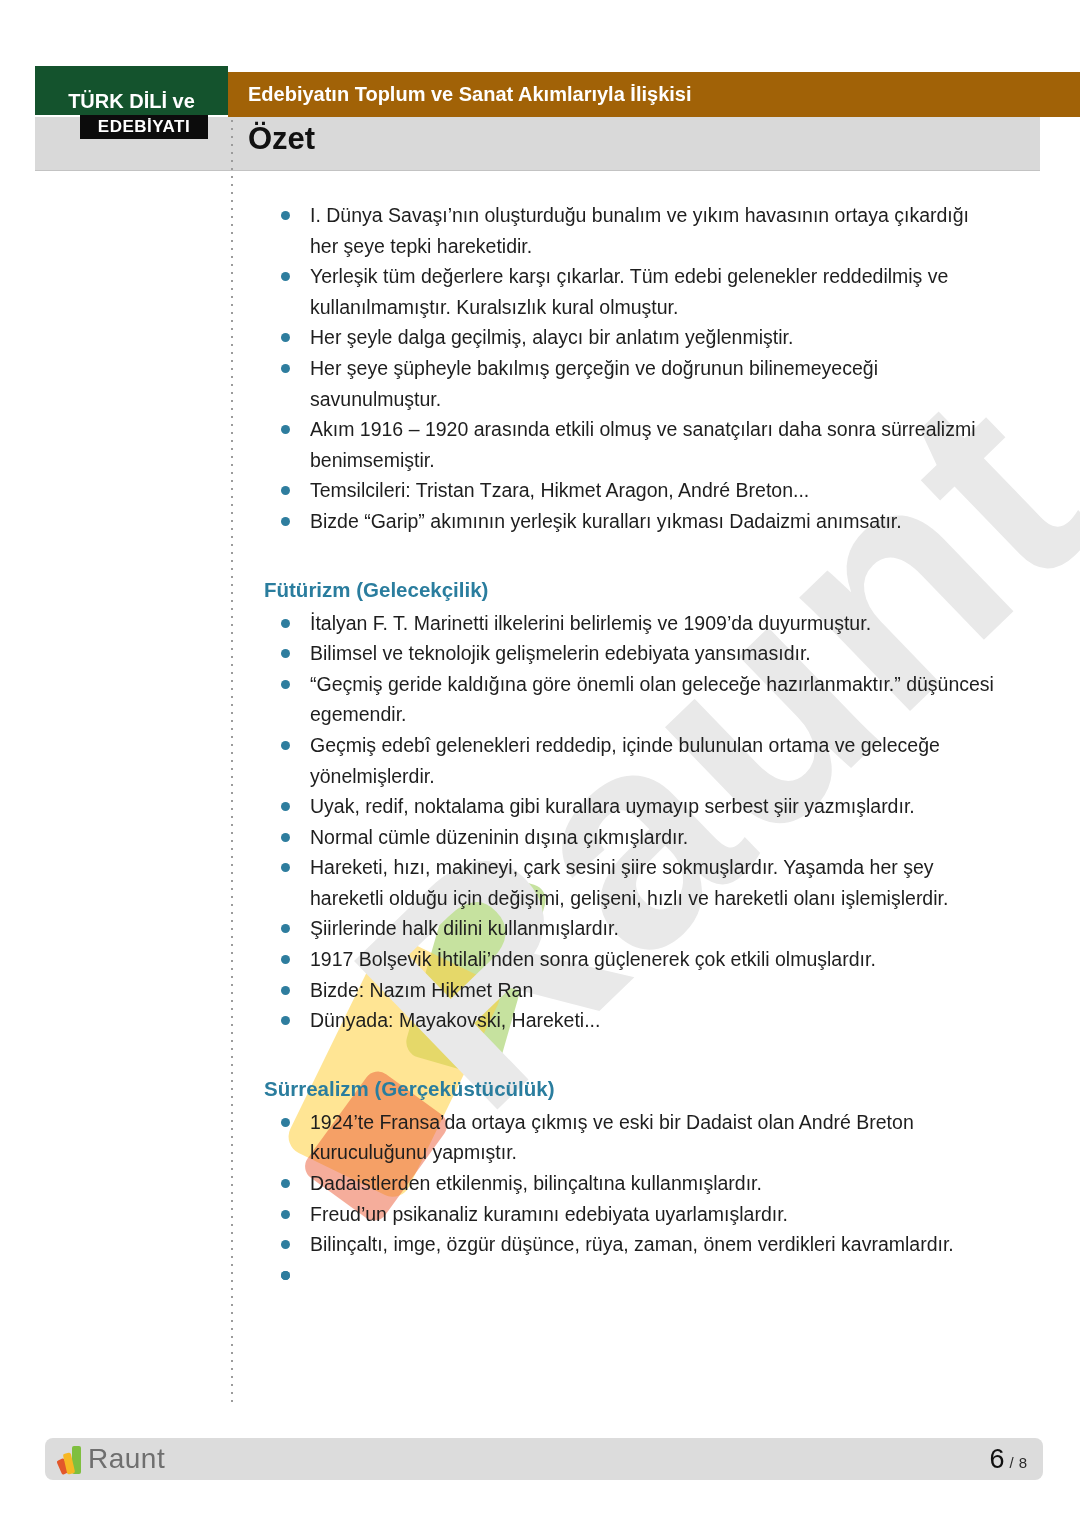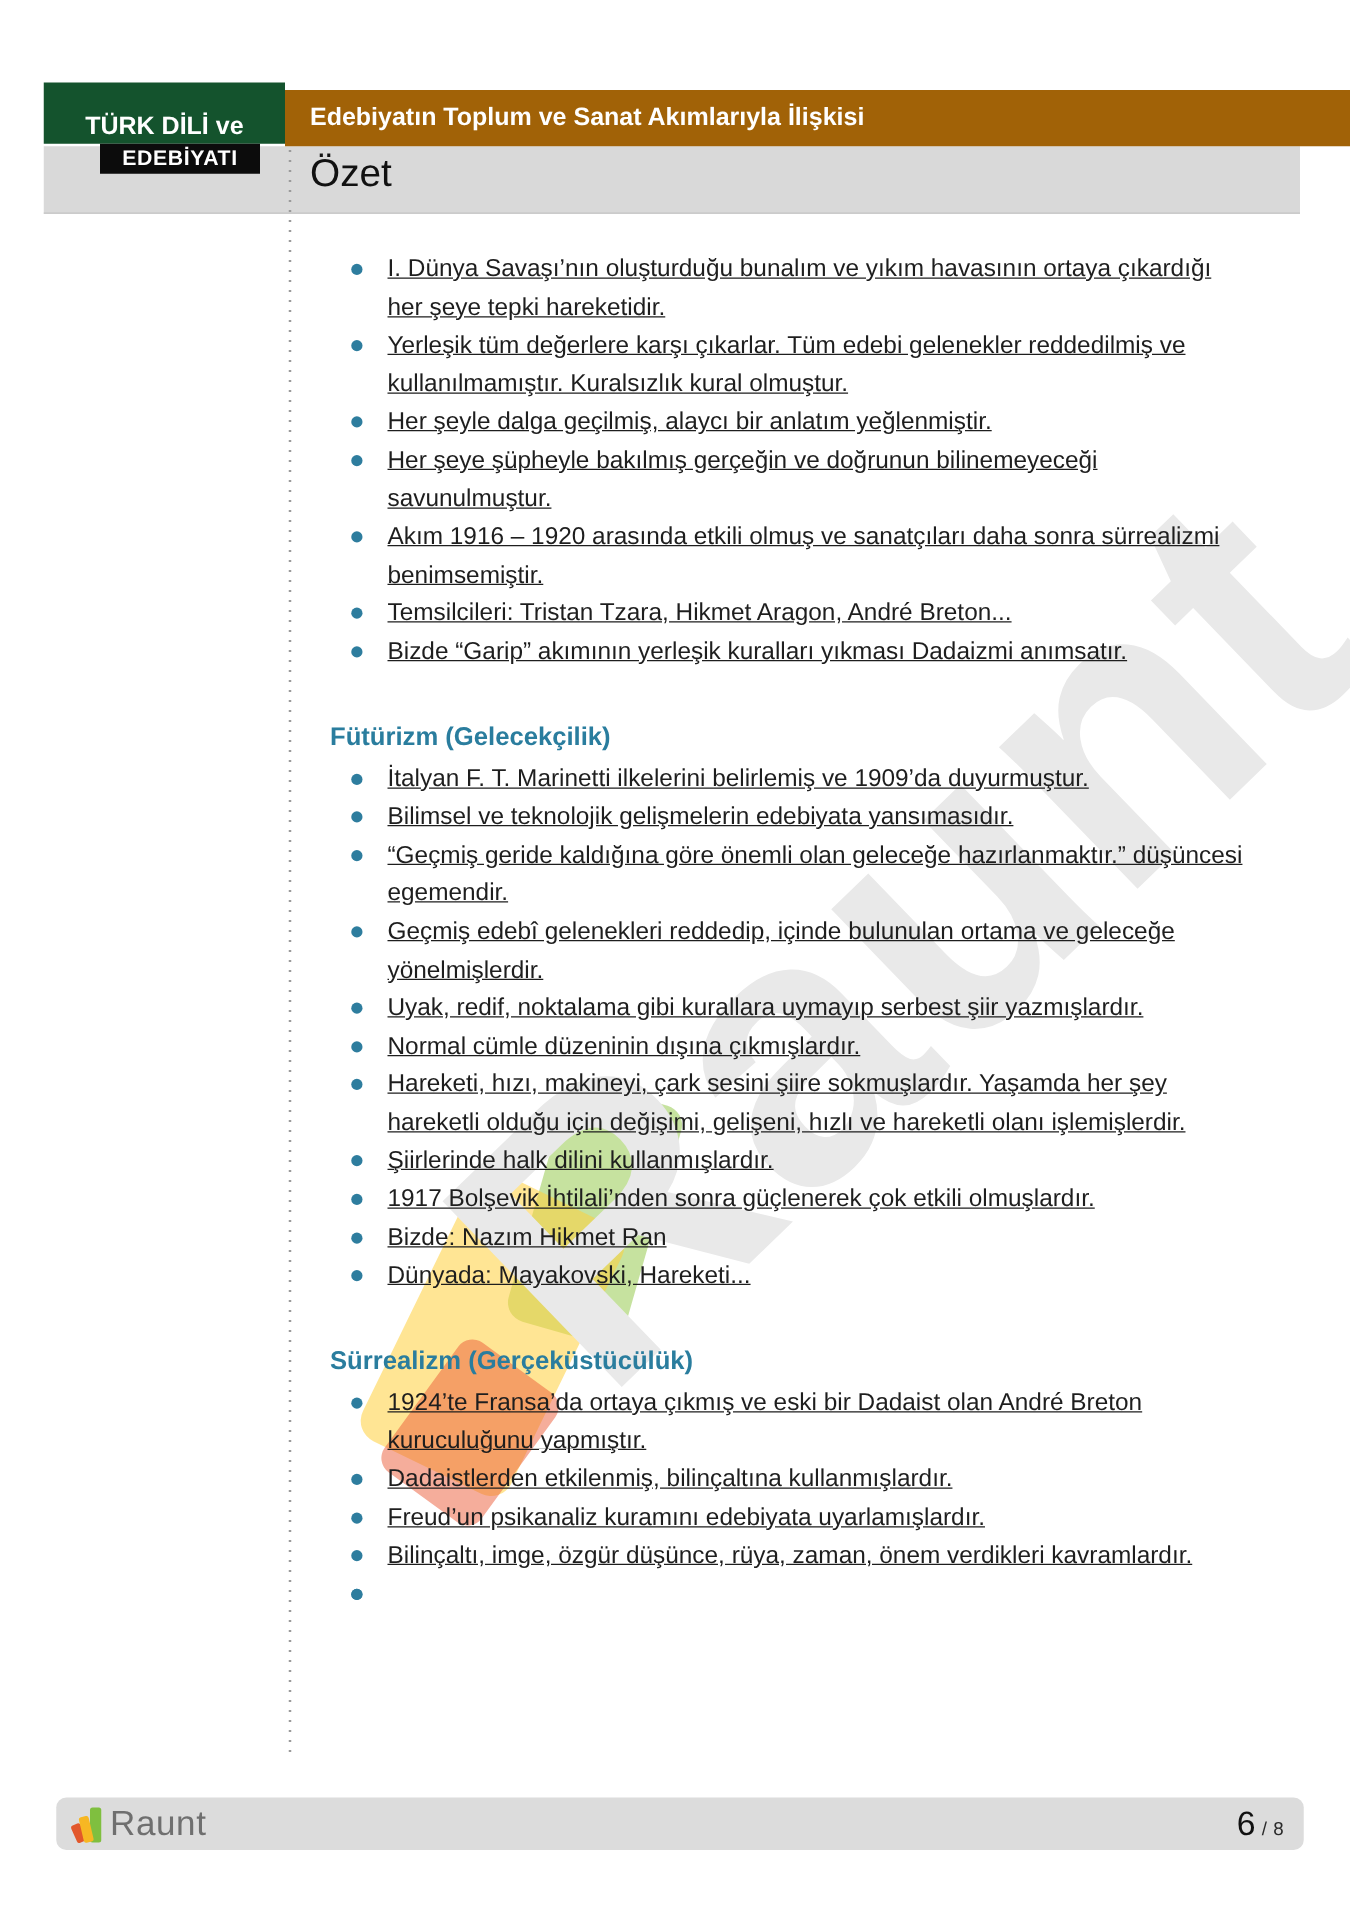--- a/index.html
+++ b/index.html
@@ -46,7 +46,7 @@
   }
   .ozet {
     position:absolute; left:248px; top:121px;
-    font-size:31px; font-weight:normal; color:#111111; z-index:2;
+    font-size:31px; font-weight:bold; color:#111111; z-index:2;
   }
   .dotline {
     position:absolute; left:231px; top:120px; width:2px; height:1287px;

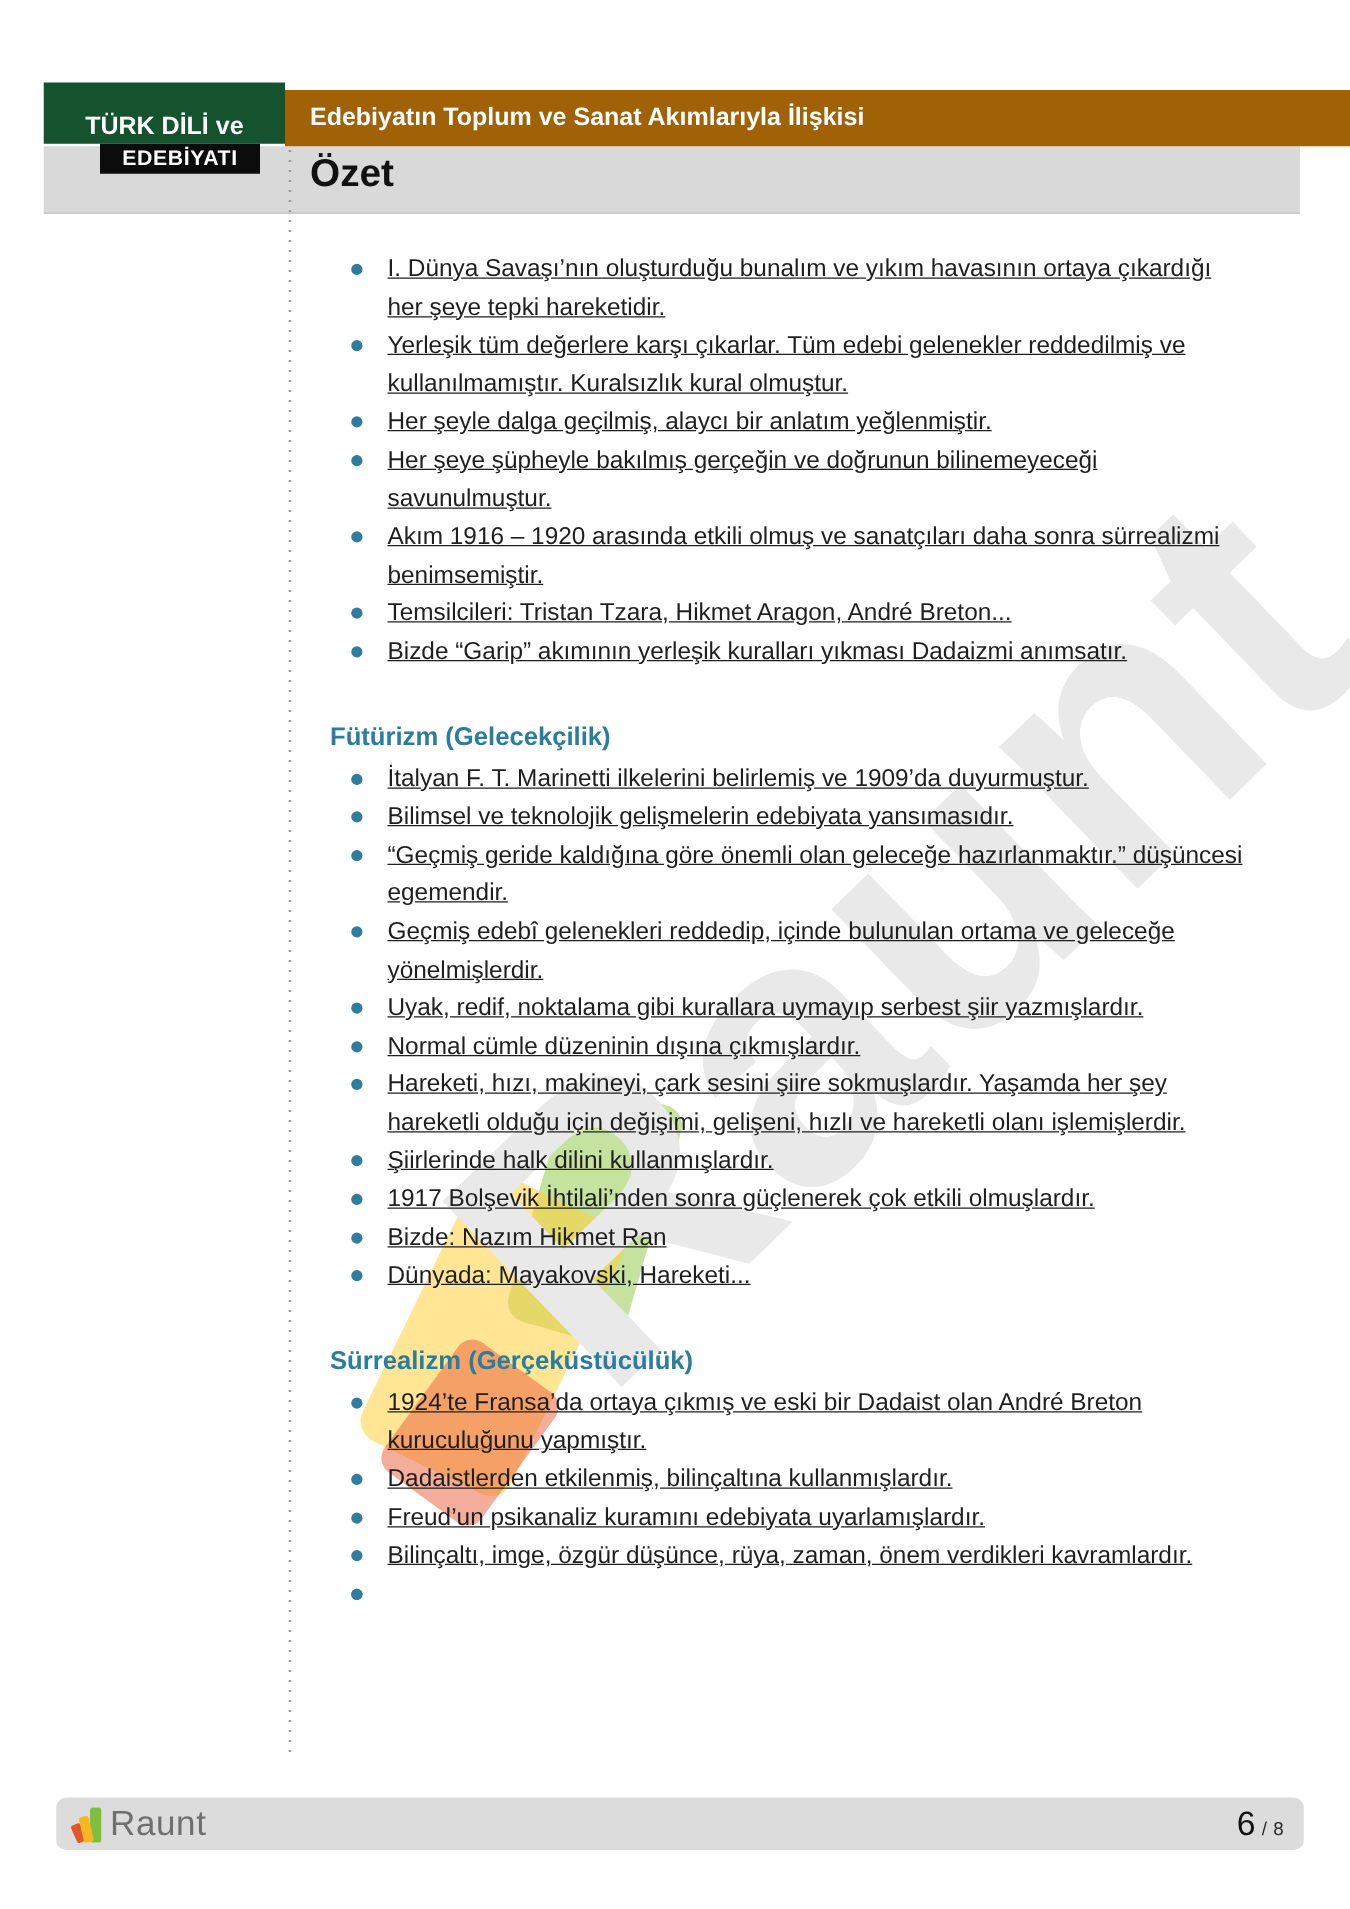--- a/index.html
+++ b/index.html
@@ -63,7 +63,7 @@
     font-size:20.5px; font-weight:bold; color:#2A7D9E;
     margin:38px 0 3px 16px; line-height:30px;
   }
-  ul.bullets { margin:0; padding:0; list-style:none;text-decoration:underline; }
+  ul.bullets { margin:0; padding:0; list-style:none; }
   ul.bullets li { position:relative; padding-left:62px; }
   .dot {
     position:absolute; left:33px; top:11px; width:9px; height:9px;

